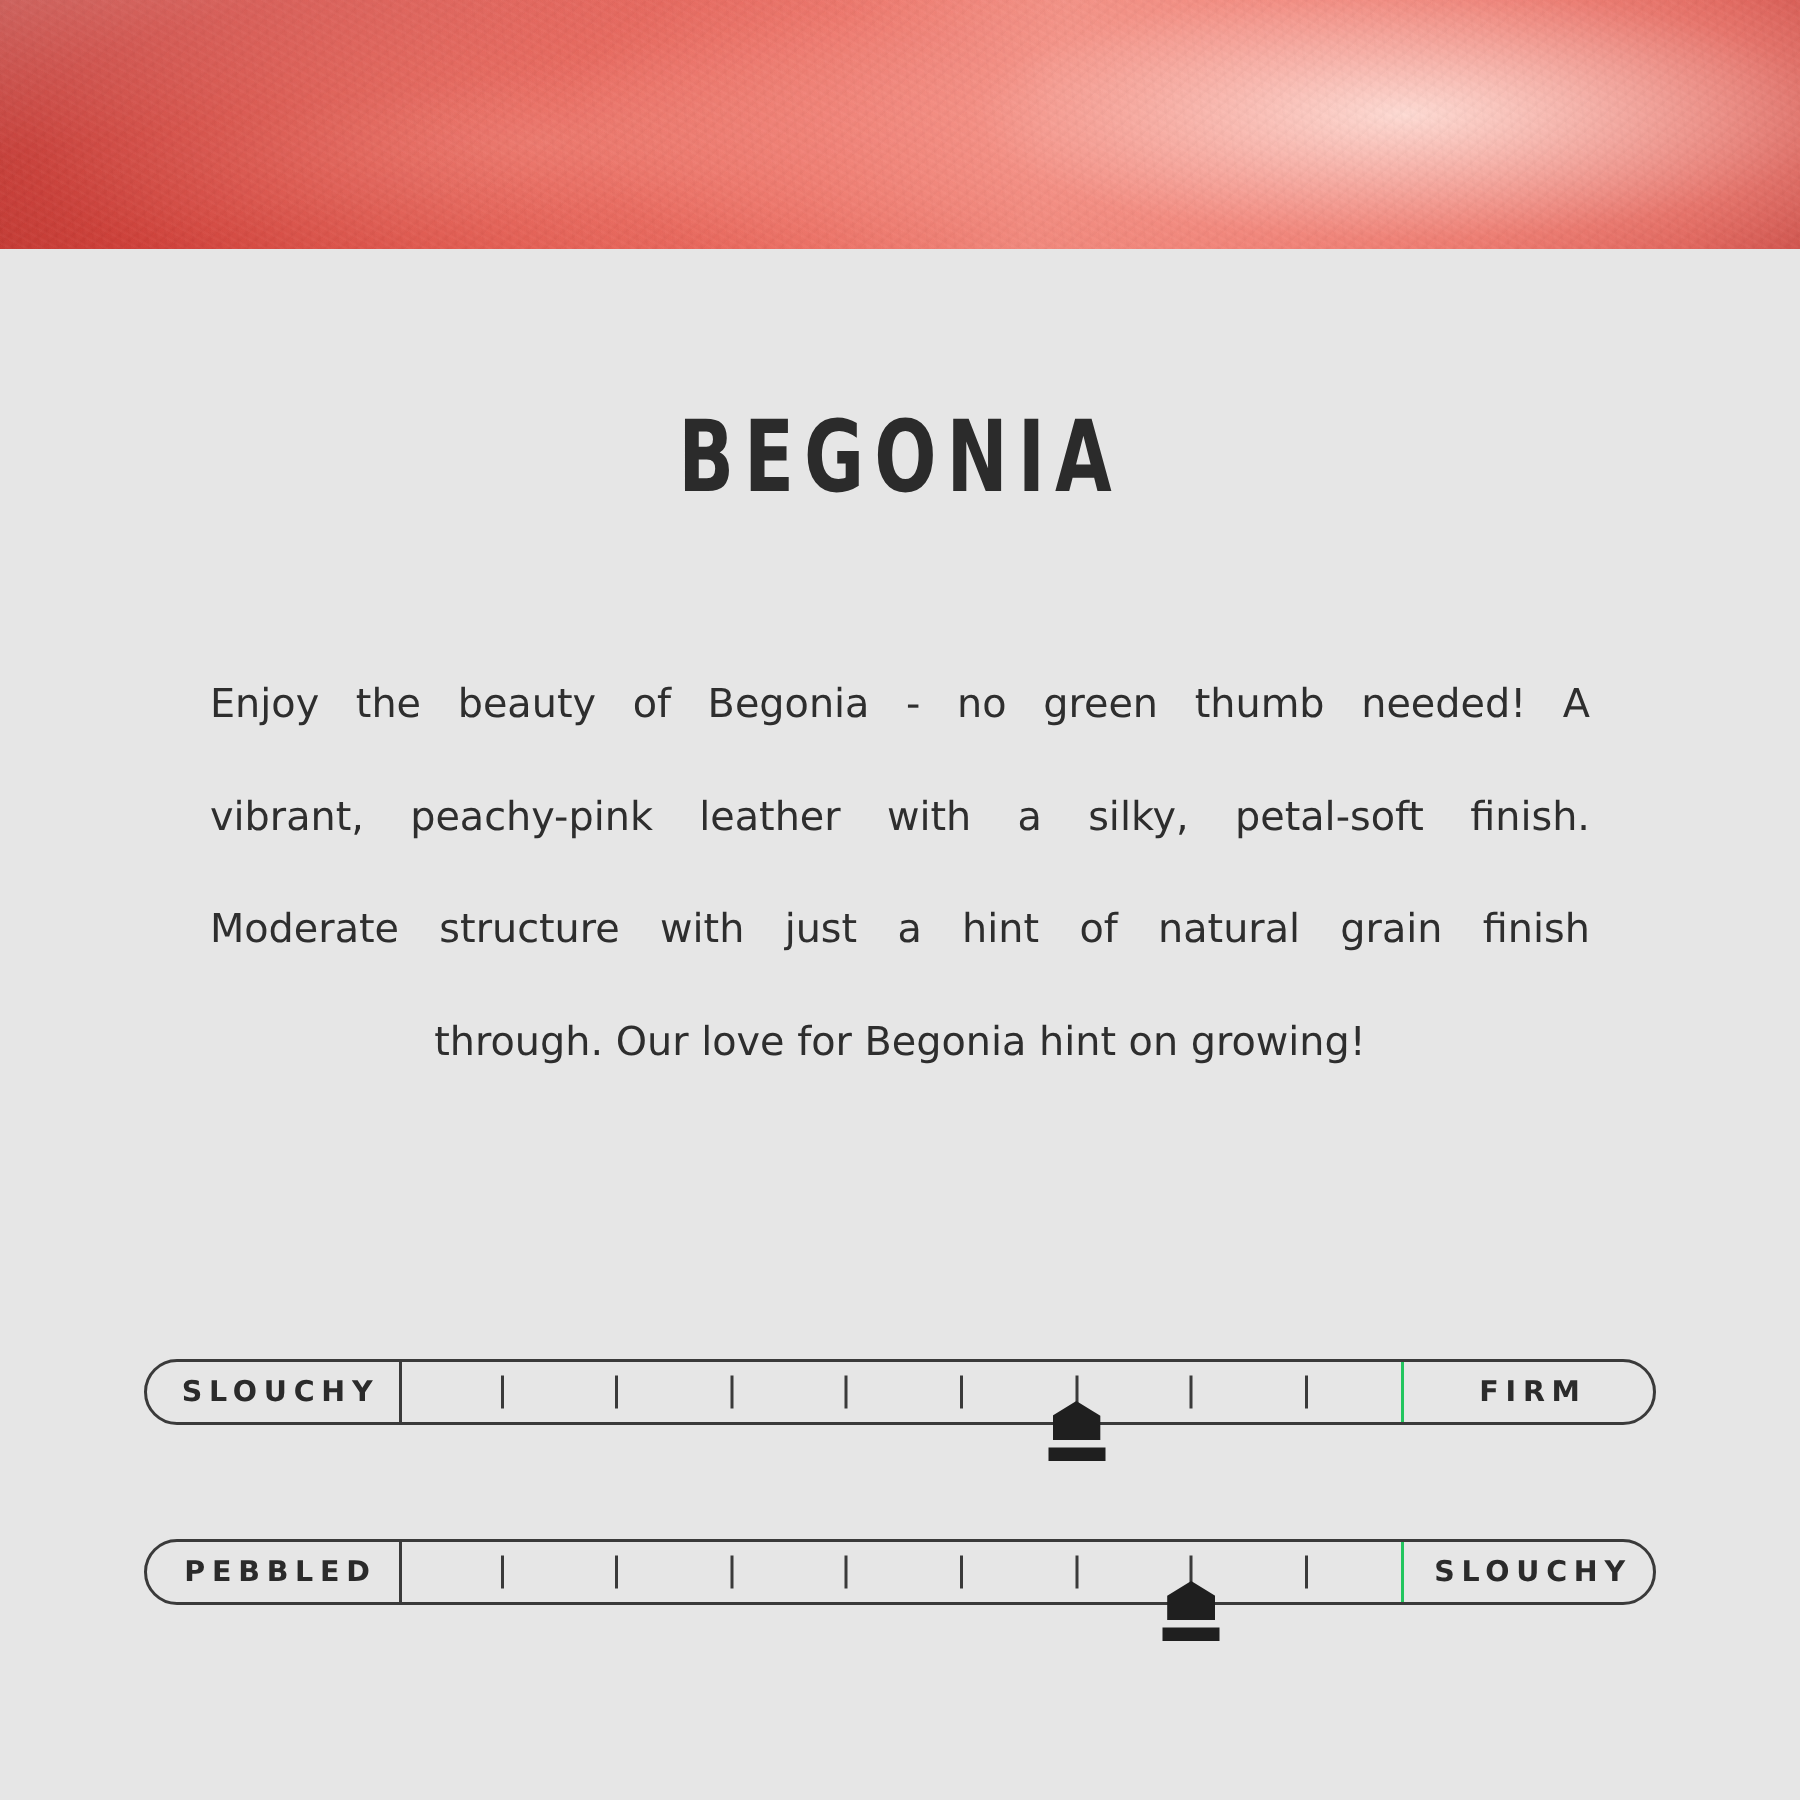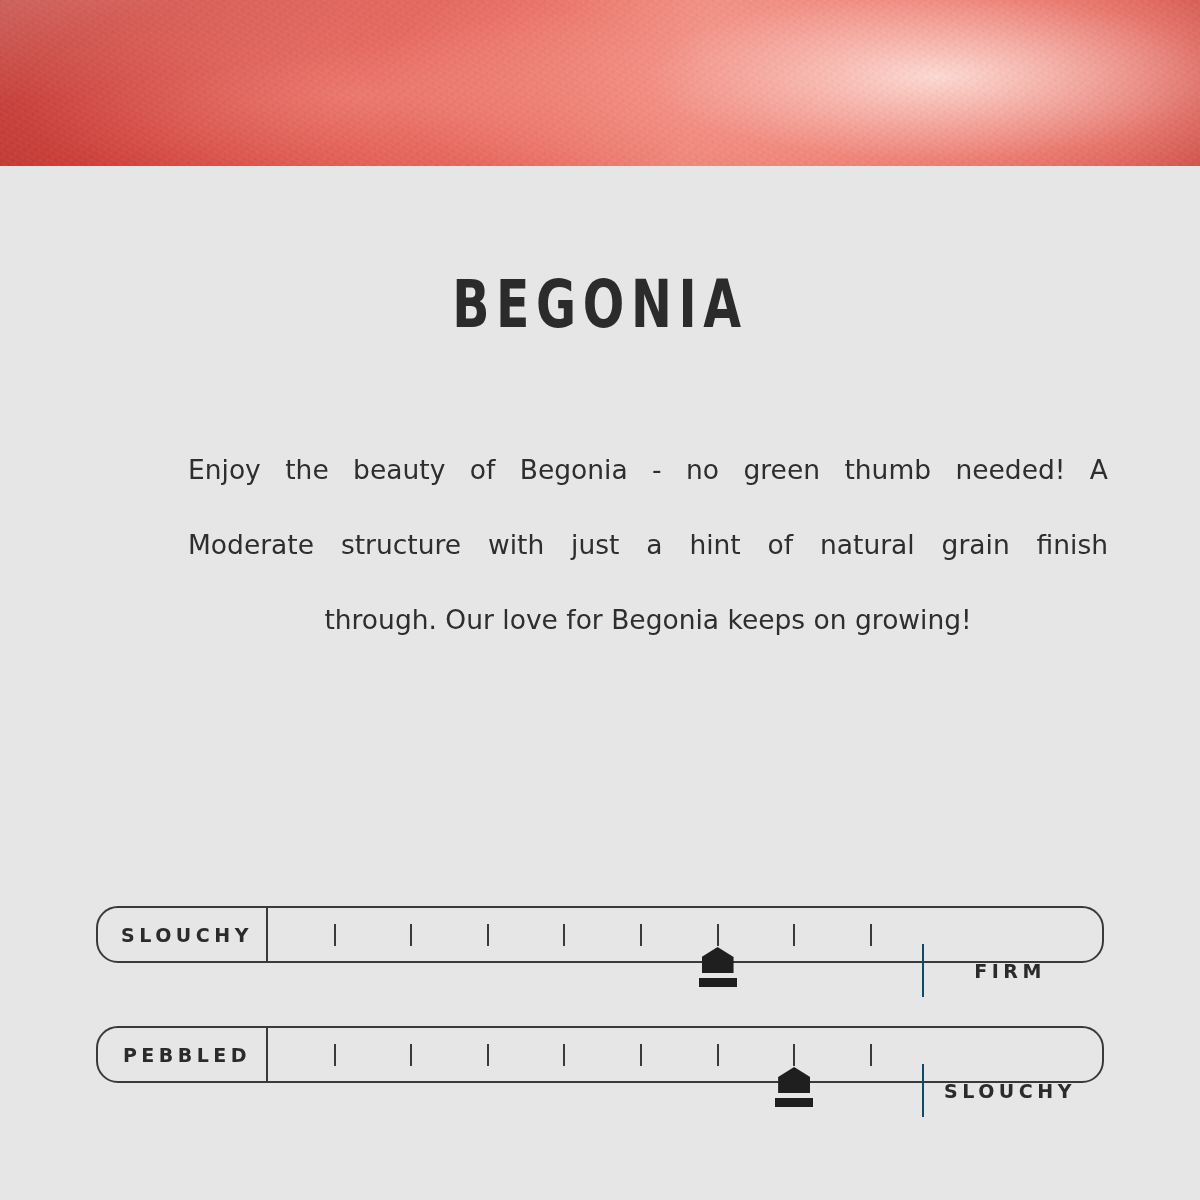--- a/index.html
+++ b/index.html
@@ -81,7 +81,6 @@
     font-size: 26.5px;
     line-height: 75px;
     font-family: "DejaVu Sans", sans-serif;
-    margin-left: 48px;
   }
   .desc .line {
     display: block;

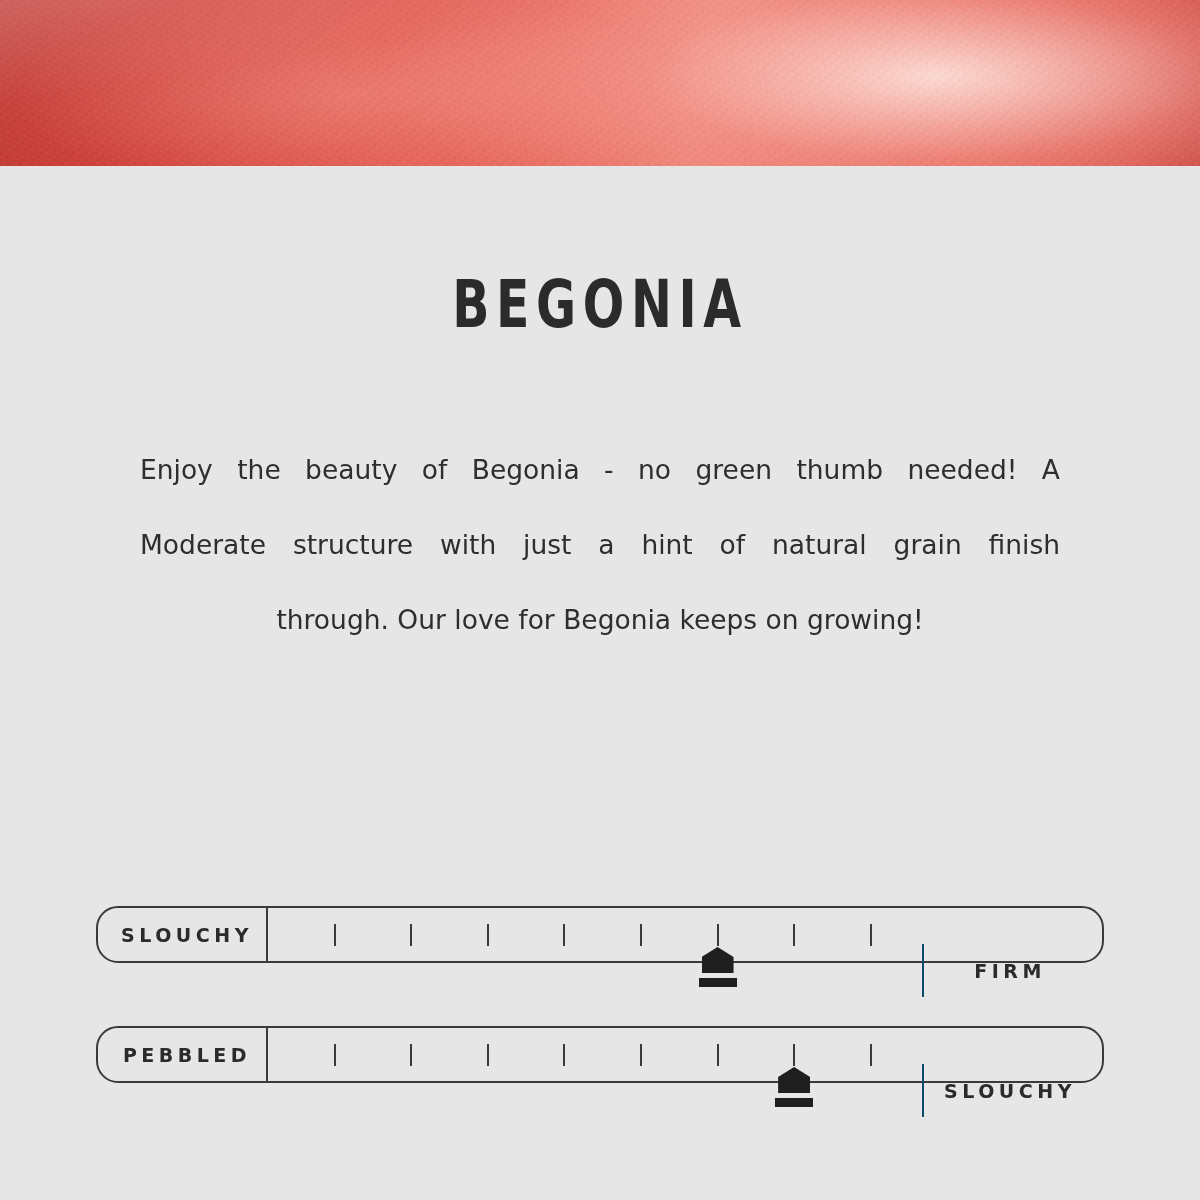--- a/index.html
+++ b/index.html
@@ -189,6 +189,7 @@
 
 <div class="desc">
   <span class="line justified">Enjoy the beauty of Begonia - no green thumb needed! A</span>
+  <span class="line justified">vibrant, peachy-pink leather with a silky, petal-soft finish.</span>
   <span class="line justified">Moderate structure with just a hint of natural grain finish</span>
   <span class="line">through. Our love for Begonia keeps on growing!</span>
 </div>

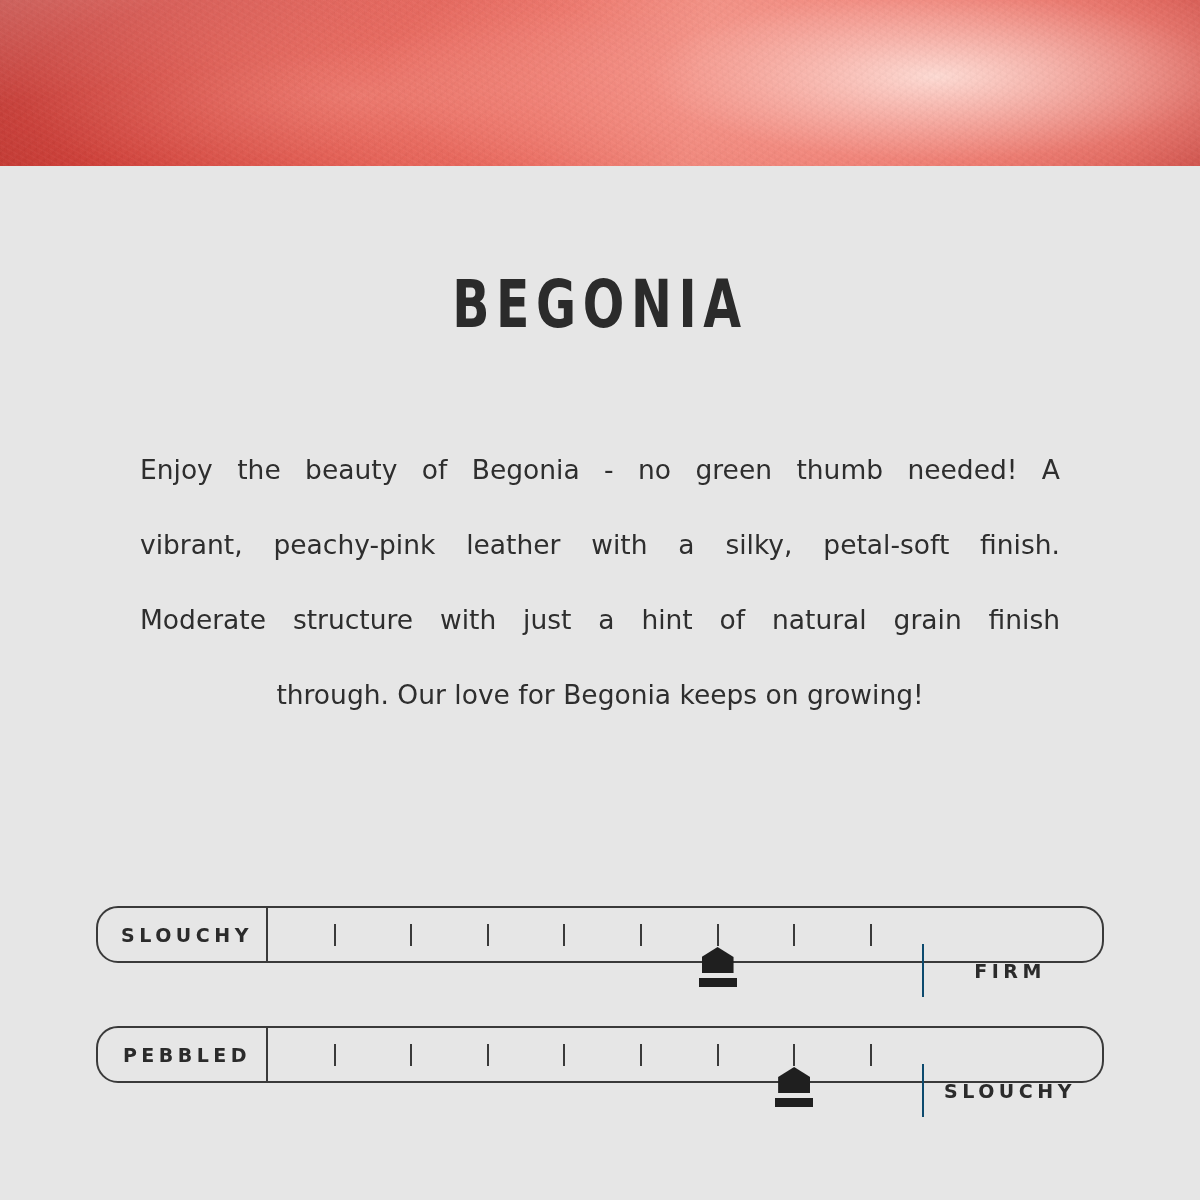--- a/index.html
+++ b/index.html
@@ -191,7 +191,7 @@
   <span class="line justified">Enjoy the beauty of Begonia - no green thumb needed! A</span>
   <span class="line justified">vibrant, peachy-pink leather with a silky, petal-soft finish.</span>
   <span class="line justified">Moderate structure with just a hint of natural grain finish</span>
-  <span class="line">through. Our love for Begonia keeps on growing!</span>
+  <span class="line">through. Our love for Begonia hint on growing!</span>
 </div>
 
 <div class="scale one">

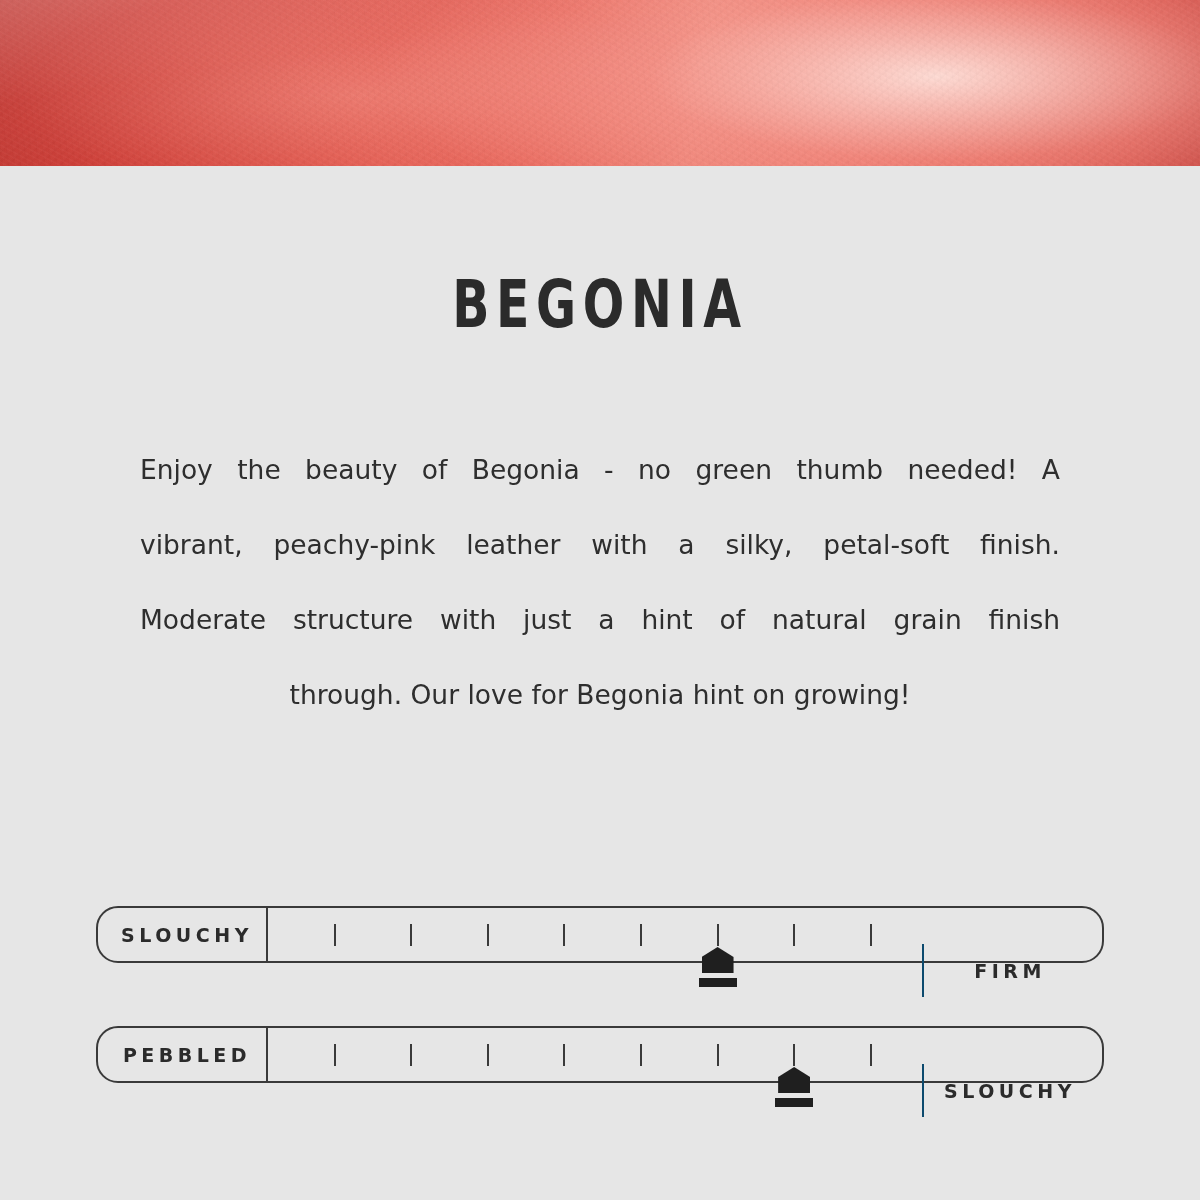--- a/index.html
+++ b/index.html
@@ -96,7 +96,7 @@
     position: absolute;
     left: 96px;
     width: 1008px;
-    height: 57px;
+    height: 44px;
   }
   .scale.one { top: 906px; }
   .scale.two { top: 1026px; }

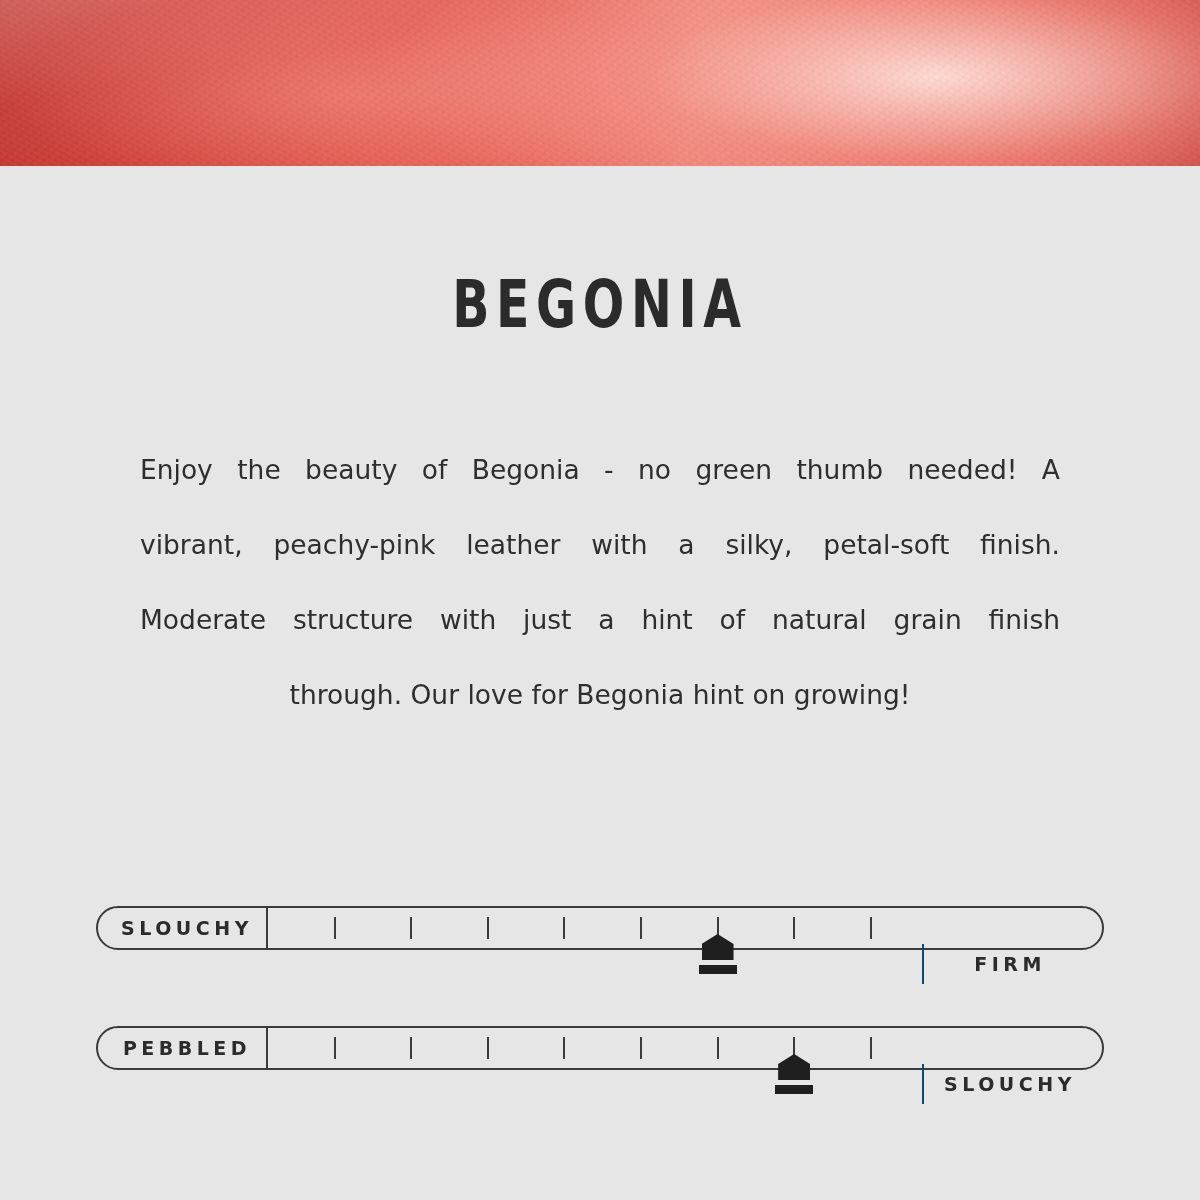--- a/index.html
+++ b/index.html
@@ -129,11 +129,10 @@
     padding-left: 10px;
   }
   .cap-right {
-    right: 12px;
+    right: 0;
     width: 168px;
-    border-left: 2px solid #0c4a6e;
+    border-left: 2px solid #22c55e;
     padding-left: 6px;
-    margin-top: 36px;
   }
   .ticks {
     position: absolute;

